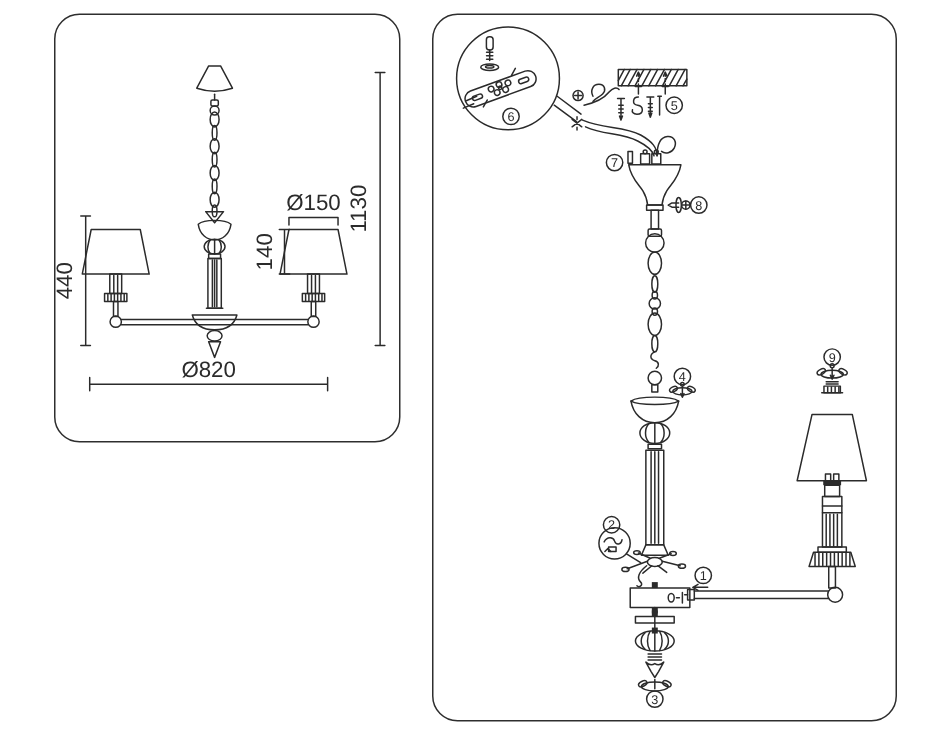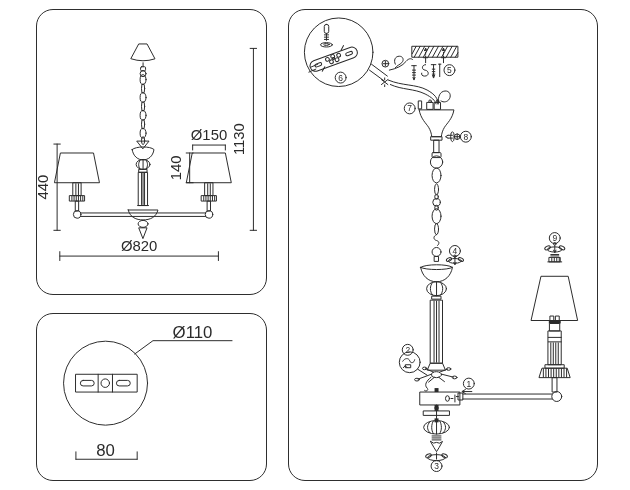--- a/index.html
+++ b/index.html
@@ -104,26 +104,6 @@
     </svg>
   </div>
 
-  <div class="panel" id="panel-mount">
-    <svg viewBox="0 0 231 168">
-      <g class="ln">
-        <circle cx="69" cy="70" r="42.5"></circle>
-        <g>
-          <rect x="39" y="61" width="62" height="18"></rect>
-          <path d="M61.5,61 V79 M76,61 V79"></path>
-          <circle cx="68.7" cy="70" r="4.3"></circle>
-          <rect x="43.5" y="67.2" width="14" height="5.6" rx="2.8"></rect>
-          <rect x="80" y="67.2" width="14" height="5.6" rx="2.8"></rect>
-        </g>
-        <path d="M98.5,40.5 L117,27 H197"></path>
-        <path d="M39,147 H101 M39,139.5 V147 M101,139.5 V147"></path>
-      </g>
-      <g>
-        <text class="dimB" x="157" y="24" text-anchor="middle">Ø110</text>
-        <text class="dimB" x="69" y="144" text-anchor="middle">80</text>
-      </g>
-    </svg>
-  </div>
 
   <div class="panel" id="panel-assembly">
     <svg viewBox="0 0 310 472">

